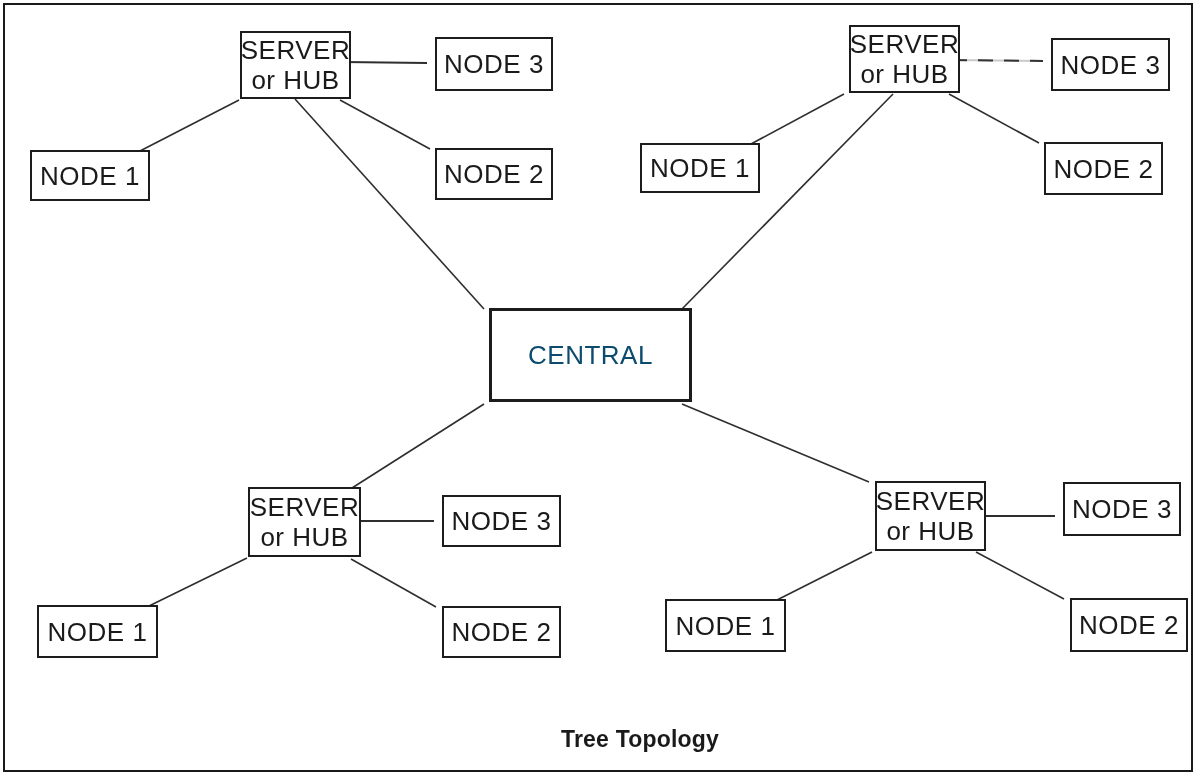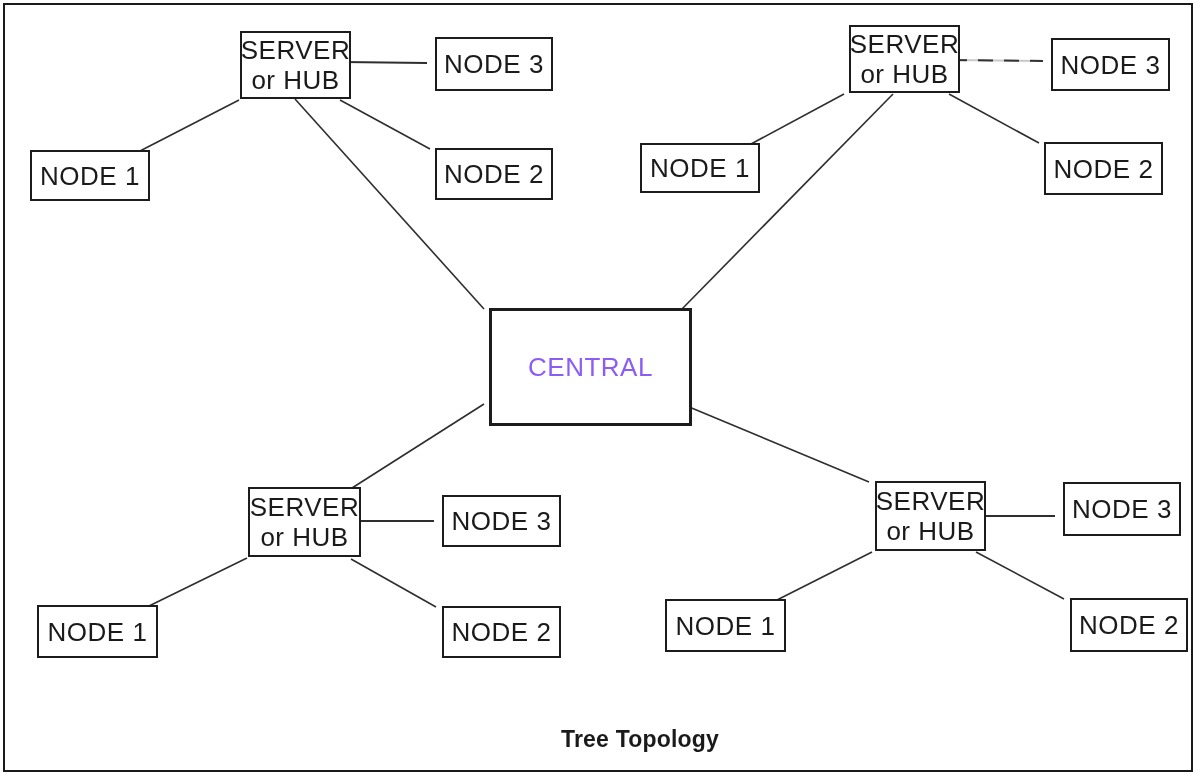--- a/index.html
+++ b/index.html
@@ -121,7 +121,7 @@
       <div class="node" style="left: 1036px; top: 142px; width: 119px; height: 53px; border-color: rgb(28, 28, 28); color: rgb(26, 26, 26);">
         <div class="node-line">NODE 2</div>
       </div>
-      <div class="node central" style="left: 481px; top: 308px; width: 203px; height: 118px; border-color: rgb(28, 28, 28); color: #8b5cf6;">
+      <div class="node central" style="left: 481px; top: 308px; width: 203px; height: 94px; border-color: rgb(28, 28, 28); color: #0c4a6e;">
         <div class="node-line">CENTRAL</div>
       </div>
       <div class="node" style="left: 240px; top: 487px; width: 113px; height: 70px; border-color: rgb(28, 28, 28); color: rgb(26, 26, 26);">

